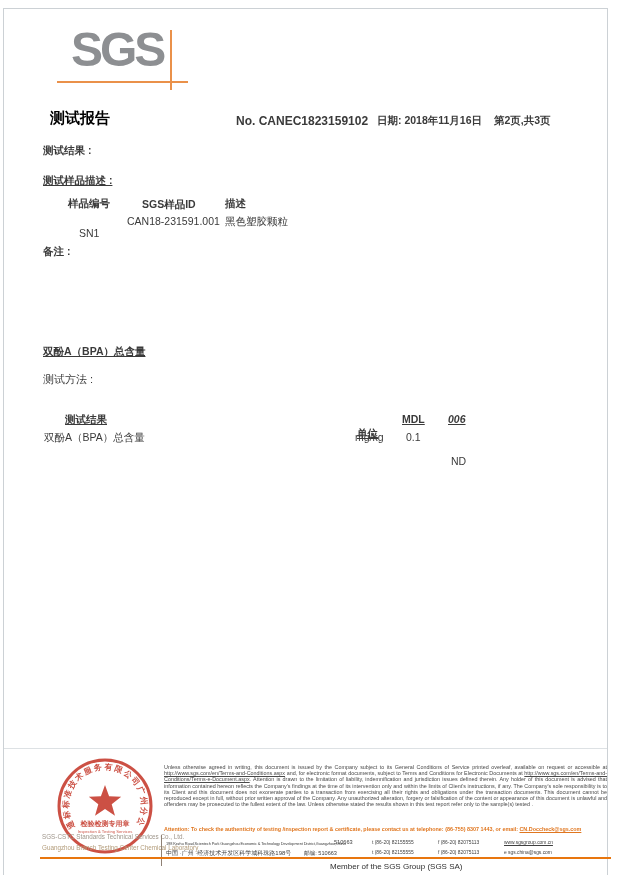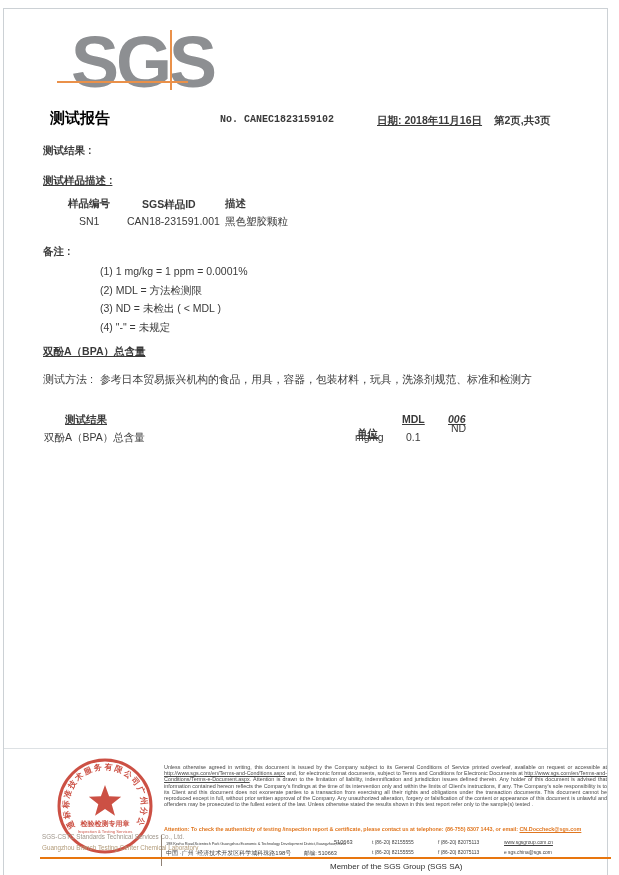--- a/index.html
+++ b/index.html
@@ -12,7 +12,7 @@
   .frame-right{left:607px;top:8px;height:867px;border-left:1px solid #ccd1d5;}
   .mid-rule{left:4px;top:748px;width:603px;border-top:1px solid #dde1e4;}
   
-  .logo-text{left:71px;top:26px;font-size:72px;line-height:1;font-weight:bold;
+  .logo-text{left:71px;top:26px;font-size:48px;line-height:1;font-weight:bold;
              color:#8d8f92;letter-spacing:-3px;}
   .logo-hline{left:57px;top:81px;width:131px;height:2px;background:#ea914a;background:#ea914a;}
   .logo-vline{left:170px;top:30px;width:2px;height:60px;background:#ea914a;}

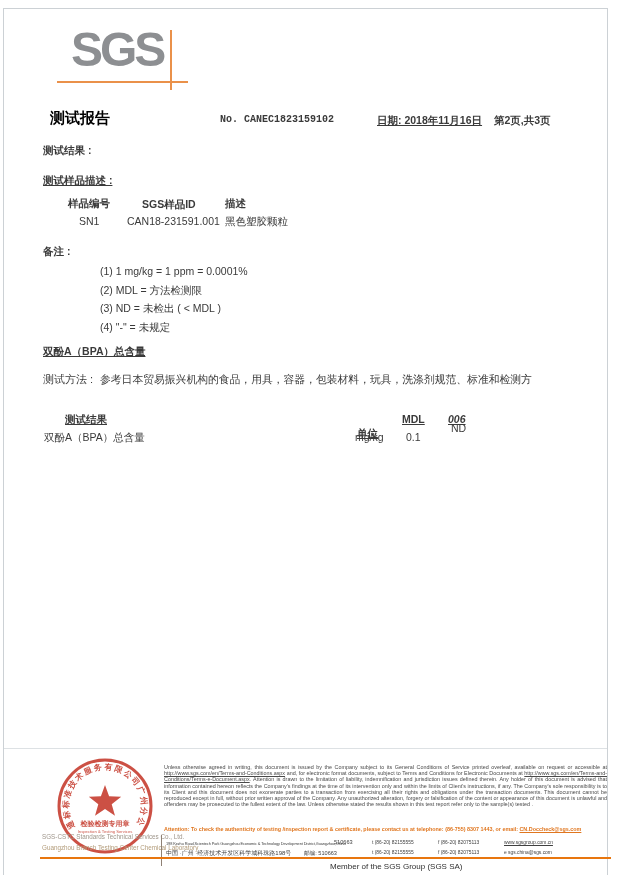--- a/index.html
+++ b/index.html
@@ -18,7 +18,7 @@
   .logo-vline{left:170px;top:30px;width:2px;height:60px;background:#ea914a;}
   
   .doc-title{left:50px;top:109px;font-size:15px;font-weight:bold;color:#000000;}
-  .report-no{left:220px;top:114px;font-size:10px;font-weight:bold;font-family:Liberation Mono, monospace;}
+  .report-no{left:236px;top:114px;font-size:12px;font-weight:bold;}
   .hdr-date{left:377px;top:114px;font-size:10.5px;font-weight:bold;text-decoration:underline;}
   .hdr-page{left:494px;top:114px;font-size:10.5px;font-weight:bold;}
   .lbl{font-size:10.5px;font-weight:bold;}

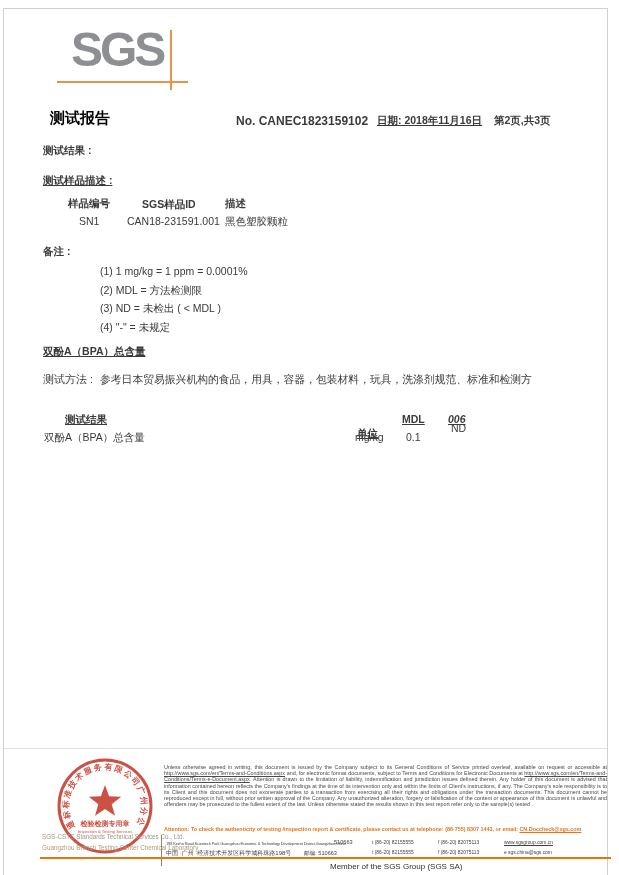--- a/index.html
+++ b/index.html
@@ -19,7 +19,7 @@
   
   .doc-title{left:50px;top:109px;font-size:15px;font-weight:bold;color:#000000;}
   .report-no{left:236px;top:114px;font-size:12px;font-weight:bold;}
-  .hdr-date{left:377px;top:114px;font-size:10.5px;font-weight:bold;text-decoration:underline;}
+  .hdr-date{left:377px;top:114px;font-size:10.5px;font-weight:bold;}
   .hdr-page{left:494px;top:114px;font-size:10.5px;font-weight:bold;}
   .lbl{font-size:10.5px;font-weight:bold;}
   .results-label{left:43px;top:144px;}

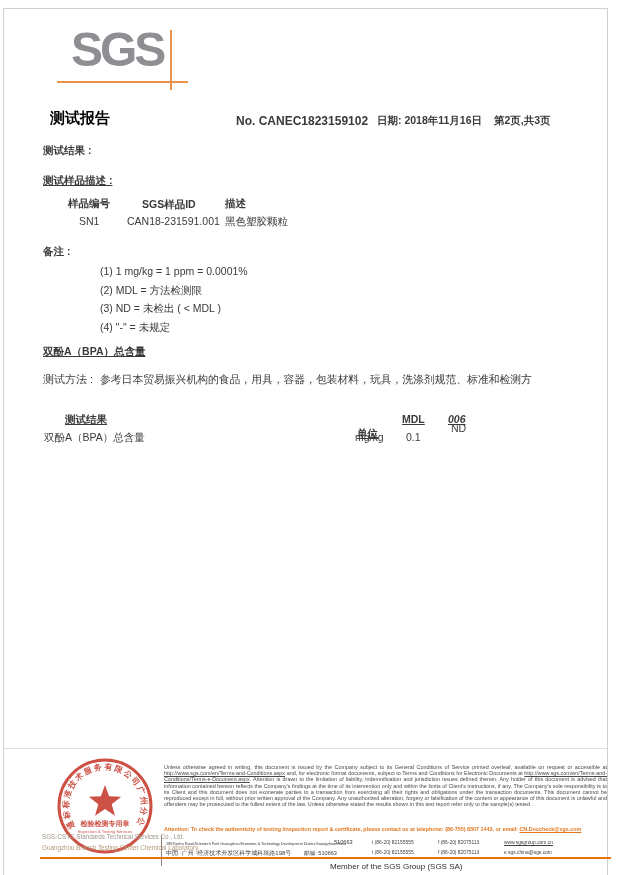--- a/index.html
+++ b/index.html
@@ -29,7 +29,7 @@
   .sample-h2{left:142px;top:198px;}
   .sample-h3{left:225px;top:197px;text-align:center;}
   .cell{font-size:10.5px;}
-  .sample-c1{left:79px;top:215px;}
+  .sample-c1{left:79px;top:227px;}
   .sample-c2{left:127px;top:215px;}
   .sample-c3{left:225px;top:215px;}
   .remarks-heading{left:43px;top:245px;}

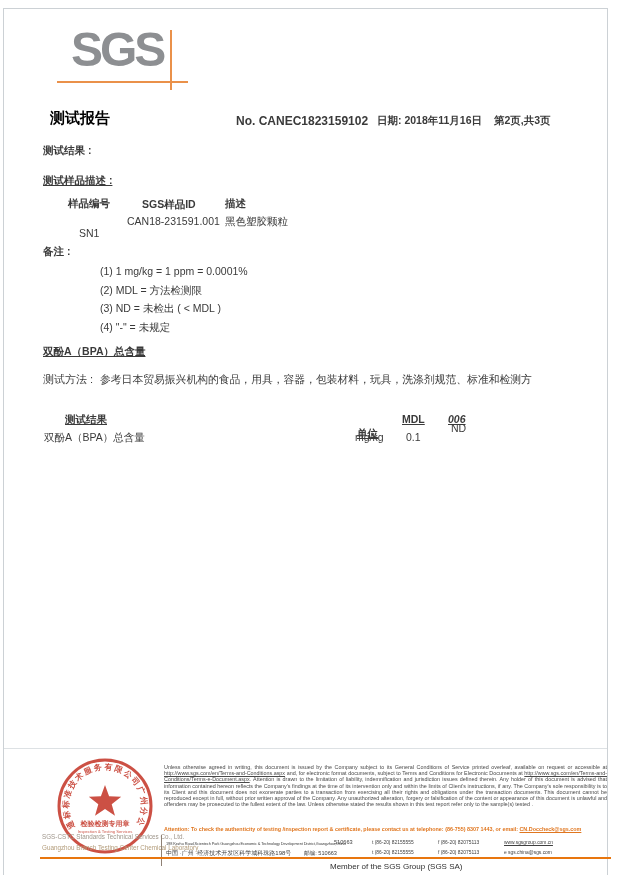--- a/index.html
+++ b/index.html
@@ -100,12 +100,6 @@
   <div class="abs cell sample-c3">黑色塑胶颗粒</div>
 
   <div class="abs lbl remarks-heading">备注 :</div>
-  <div class="abs remarks">
-    <div>(1) 1 mg/kg = 1 ppm = 0.0001%</div>
-    <div>(2) MDL = 方法检测限</div>
-    <div>(3) ND = 未检出 ( &lt; MDL )</div>
-    <div>(4) "-" = 未规定</div>
-  </div>
 
   <div class="abs lbl bpa-heading">双酚A（BPA）总含量</div>
   <div class="abs method-label">测试方法 :</div>

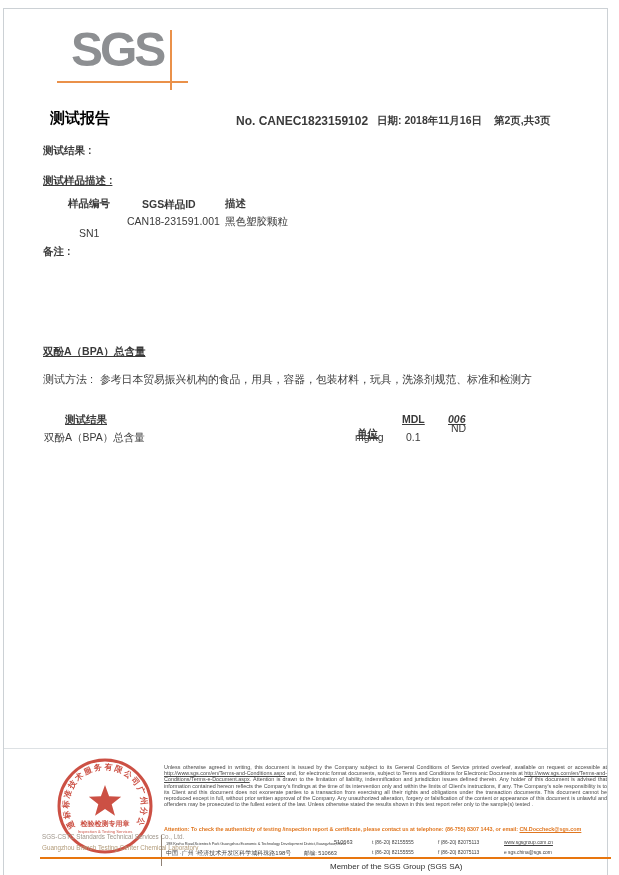--- a/index.html
+++ b/index.html
@@ -104,7 +104,6 @@
   <div class="abs lbl bpa-heading">双酚A（BPA）总含量</div>
   <div class="abs method-label">测试方法 :</div>
   <div class="abs method-text">
-    <div>参考日本贸易振兴机构的食品，用具，容器，包装材料，玩具，洗涤剂规范、标准和检测方</div>
   </div>
 
   <div class="abs lbl u rt-h1">测试结果</div>

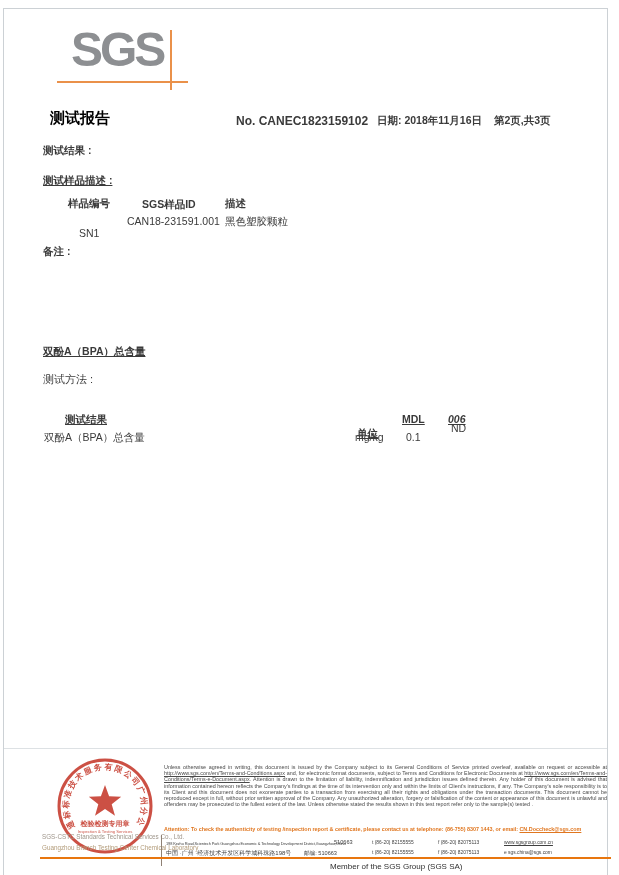--- a/index.html
+++ b/index.html
@@ -44,7 +44,7 @@
   .rt-c1{left:44px;top:431px;}
   .rt-c2{left:355px;top:431px;}
   .rt-c3{left:406px;top:431px;}
-  .rt-c4{left:451px;top:422px;}
+  .rt-c4{left:451px;top:455px;}
   
   .stamp{left:55px;top:756px;width:100px;height:100px;opacity:.88;}
   .company1{left:42px;top:833px;font-size:6.3px;color:#9e958a;white-space:nowrap;}

